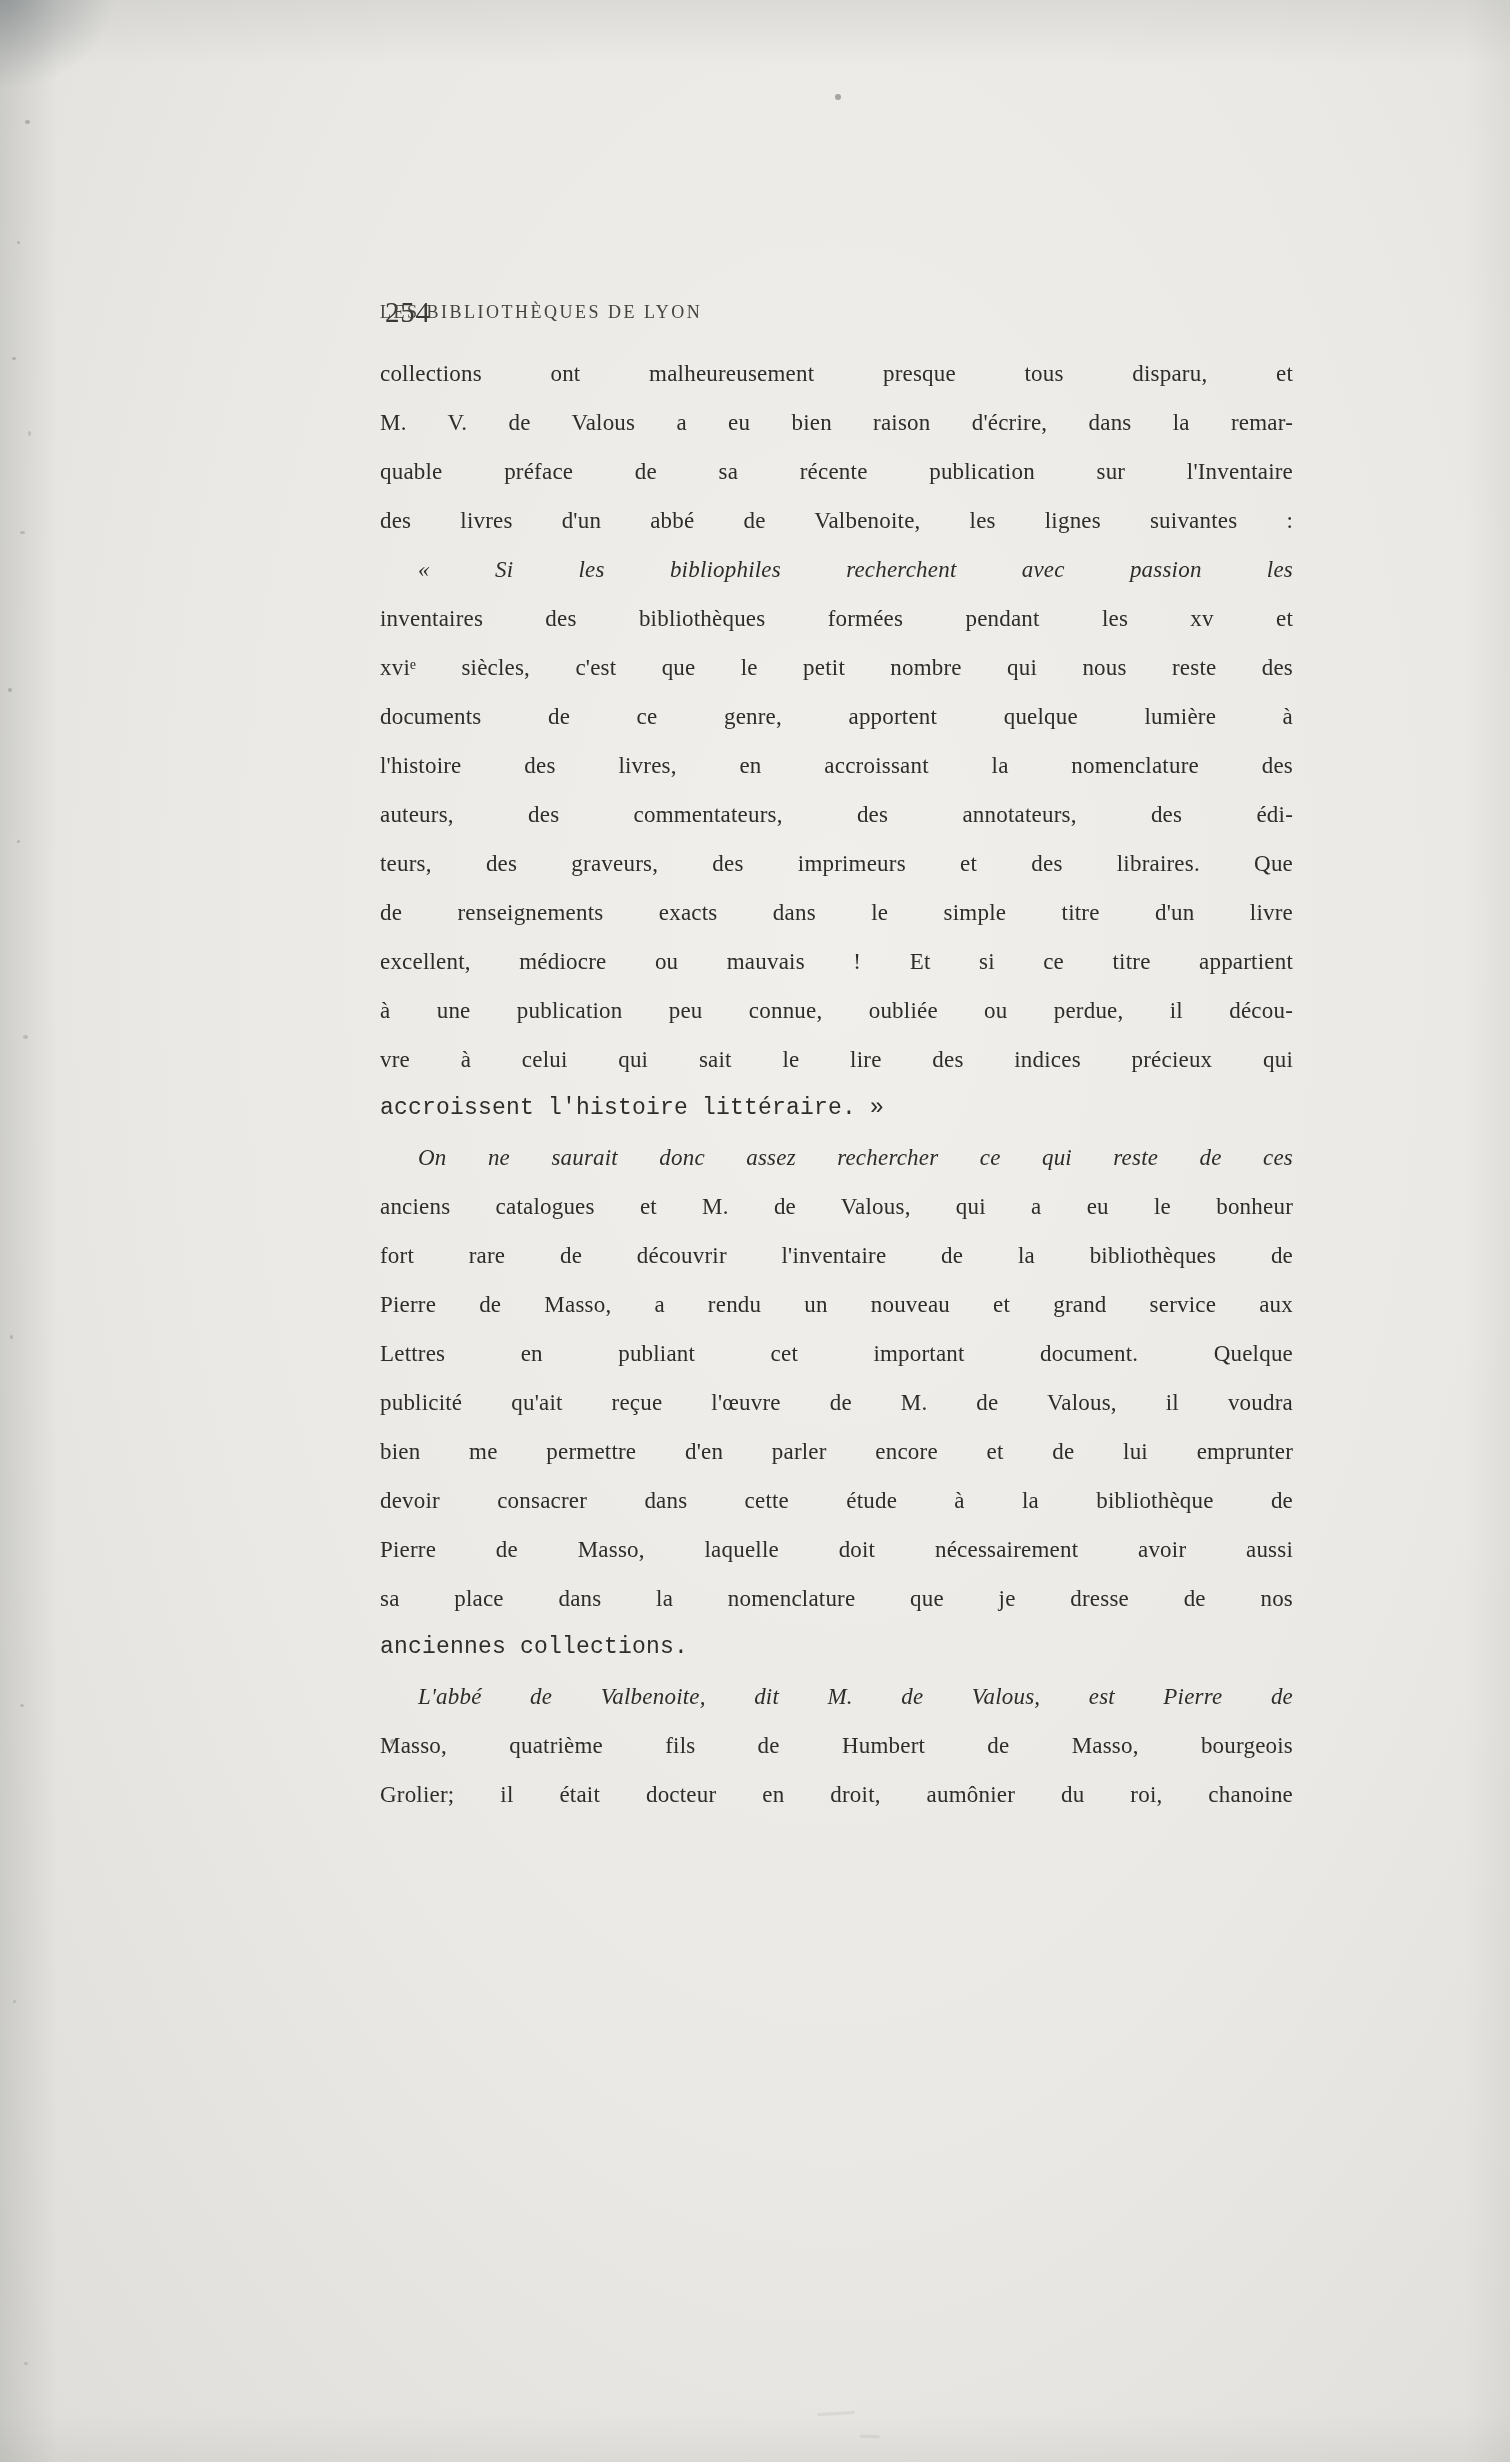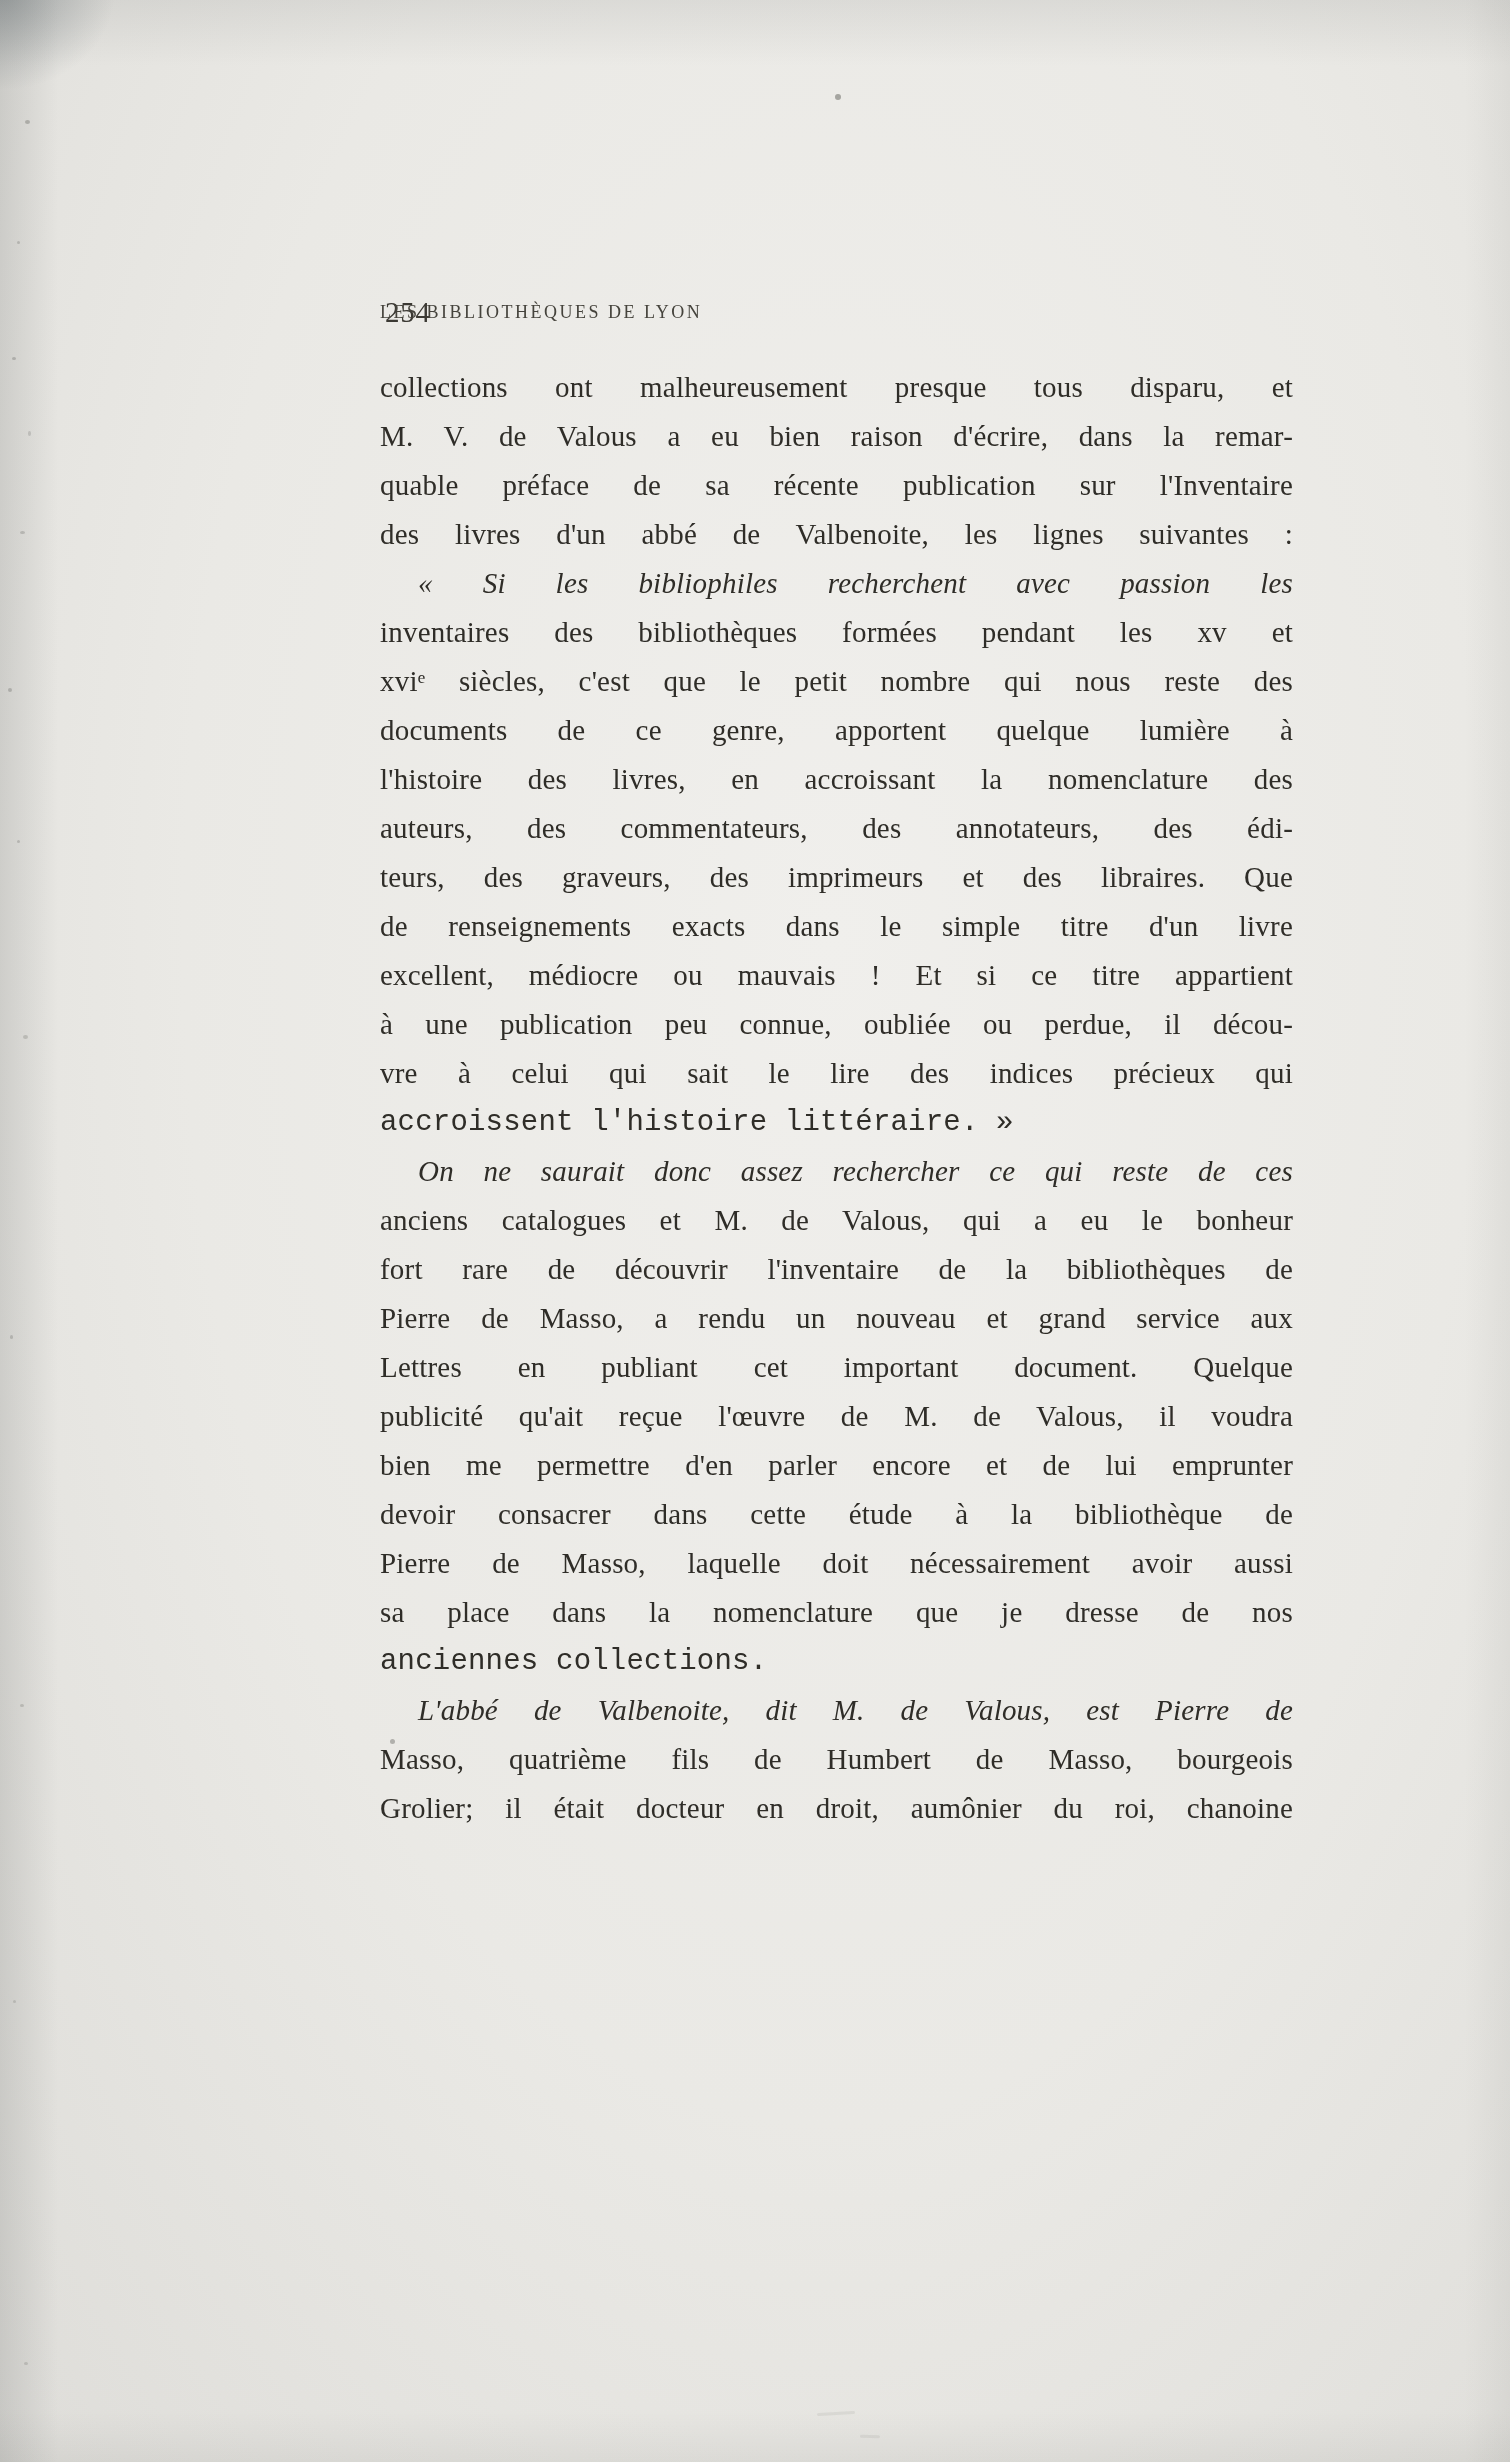--- a/index.html
+++ b/index.html
@@ -56,8 +56,8 @@
     font-weight: normal;
   }
   .text-body {
-    margin-top: 29px;
-    font-size: 29px;
+    margin-top: 15px;
+    font-size: 23px;
     line-height: 49px;
   }
   .paragraph { margin: 0; }

